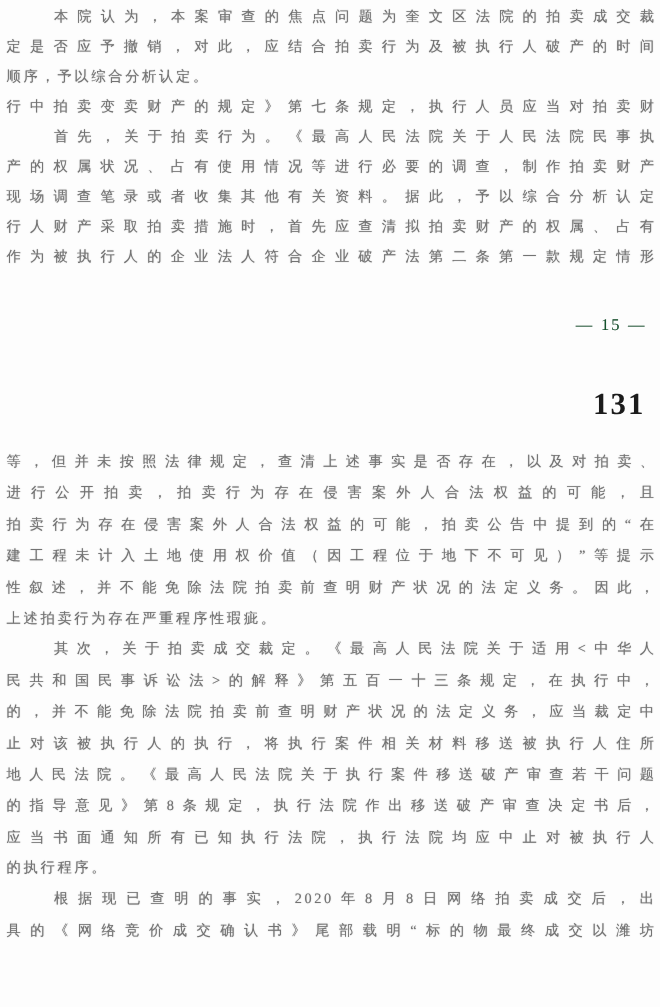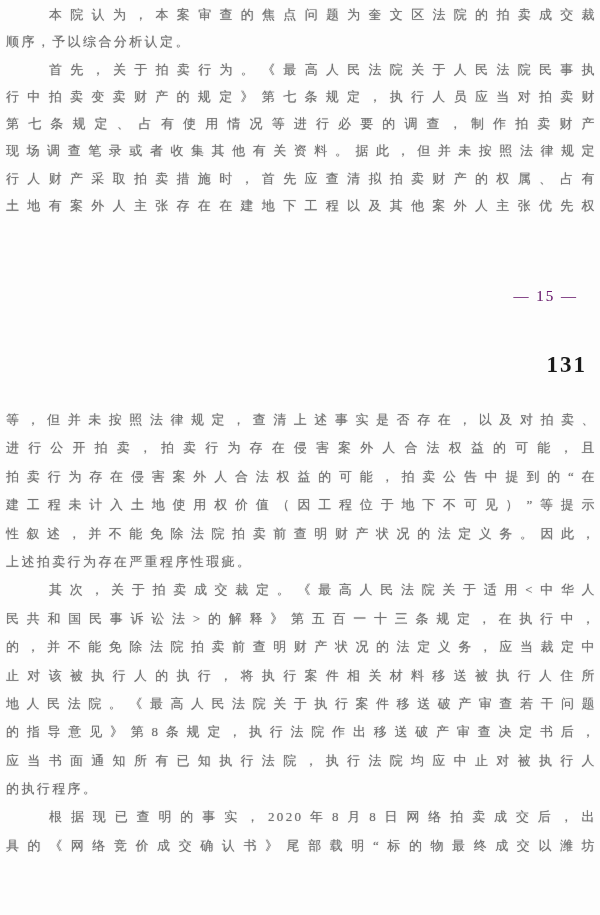--- a/index.html
+++ b/index.html
@@ -59,6 +59,7 @@
 
 <div class="scan-page page-top">
     <div class="line indent">本院认为，本案审查的焦点问题为奎文区法院的拍卖成交裁</div>
+    <div class="line">定是否应予撤销，对此，应结合拍卖行为及被执行人破产的时间</div>
     <div class="line para-end">顺序，予以综合分析认定。</div>
     <div class="line indent">首先，关于拍卖行为。《最高人民法院关于人民法院民事执</div>
     <div class="line">行中拍卖变卖财产的规定》第七条规定，执行人员应当对拍卖财</div>

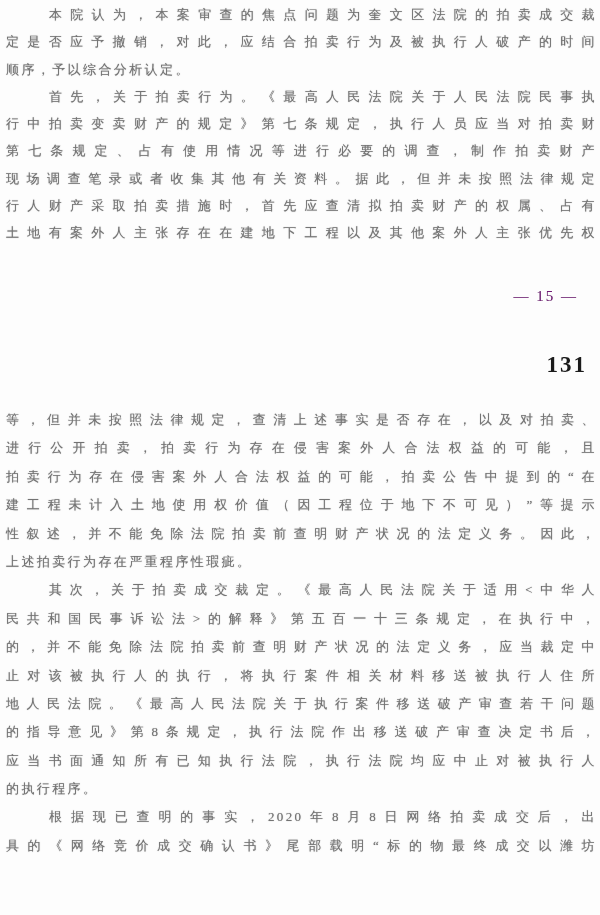--- a/index.html
+++ b/index.html
@@ -61,8 +61,8 @@
     <div class="line indent">本院认为，本案审查的焦点问题为奎文区法院的拍卖成交裁</div>
     <div class="line">定是否应予撤销，对此，应结合拍卖行为及被执行人破产的时间</div>
     <div class="line para-end">顺序，予以综合分析认定。</div>
+    <div class="line">行中拍卖变卖财产的规定》第七条规定，执行人员应当对拍卖财</div>
     <div class="line indent">首先，关于拍卖行为。《最高人民法院关于人民法院民事执</div>
-    <div class="line">行中拍卖变卖财产的规定》第七条规定，执行人员应当对拍卖财</div>
     <div class="line">第七条规定、占有使用情况等进行必要的调查，制作拍卖财产</div>
     <div class="line">现场调查笔录或者收集其他有关资料。据此，但并未按照法律规定</div>
     <div class="line">行人财产采取拍卖措施时，首先应查清拟拍卖财产的权属、占有</div>

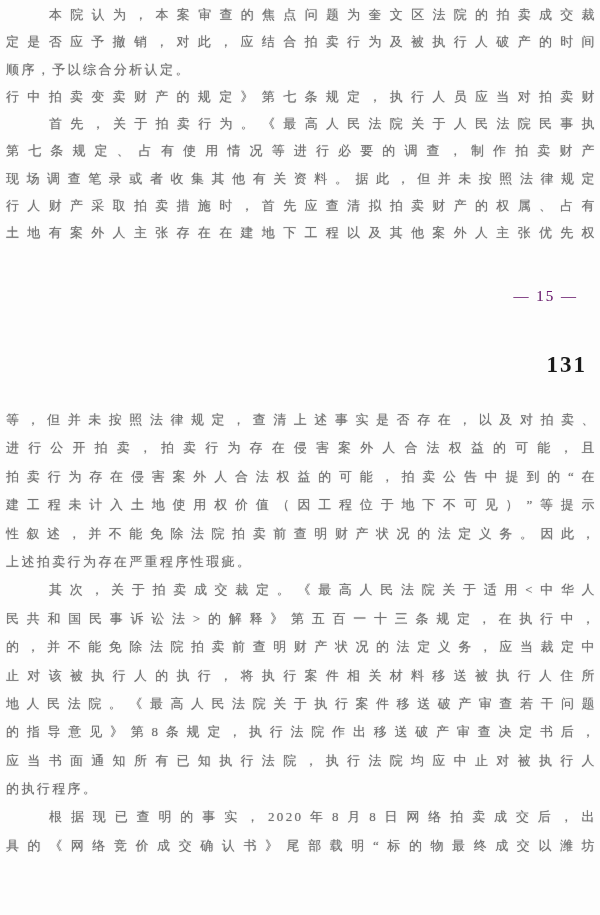--- a/index.html
+++ b/index.html
@@ -63,7 +63,7 @@
     <div class="line para-end">顺序，予以综合分析认定。</div>
     <div class="line">行中拍卖变卖财产的规定》第七条规定，执行人员应当对拍卖财</div>
     <div class="line indent">首先，关于拍卖行为。《最高人民法院关于人民法院民事执</div>
-    <div class="line">第七条规定、占有使用情况等进行必要的调查，制作拍卖财产</div>
+    <div class="line">产的权属状况、占有使用情况等进行必要的调查，制作拍卖财产</div>
     <div class="line">现场调查笔录或者收集其他有关资料。据此，但并未按照法律规定</div>
     <div class="line">行人财产采取拍卖措施时，首先应查清拟拍卖财产的权属、占有</div>
     <div class="line">土地有案外人主张存在在建地下工程以及其他案外人主张优先权</div>

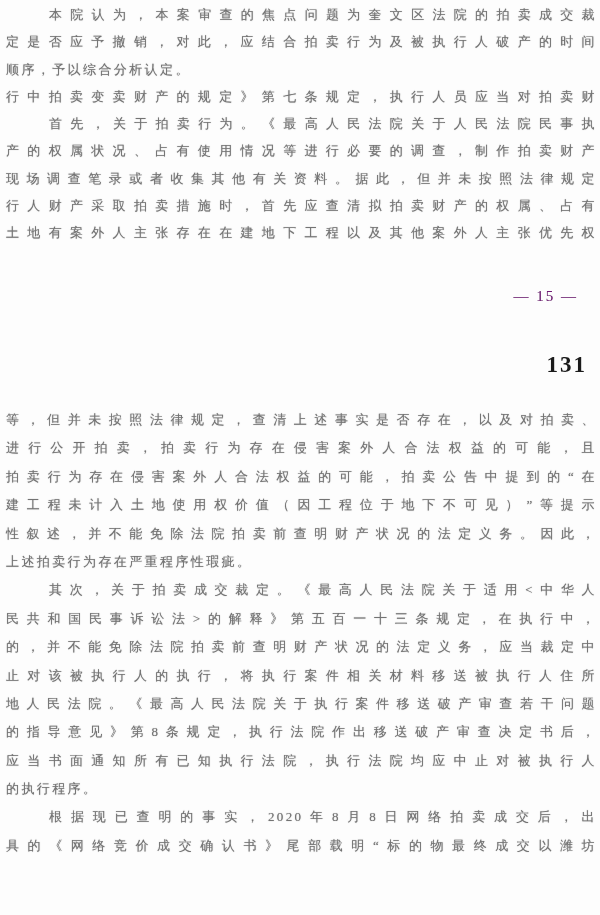--- a/index.html
+++ b/index.html
@@ -64,7 +64,7 @@
     <div class="line">行中拍卖变卖财产的规定》第七条规定，执行人员应当对拍卖财</div>
     <div class="line indent">首先，关于拍卖行为。《最高人民法院关于人民法院民事执</div>
     <div class="line">产的权属状况、占有使用情况等进行必要的调查，制作拍卖财产</div>
-    <div class="line">现场调查笔录或者收集其他有关资料。据此，但并未按照法律规定</div>
+    <div class="line">现场调查笔录或者收集其他有关资料。据此，予以综合分析认定</div>
     <div class="line">行人财产采取拍卖措施时，首先应查清拟拍卖财产的权属、占有</div>
     <div class="line">土地有案外人主张存在在建地下工程以及其他案外人主张优先权</div>
   </div>

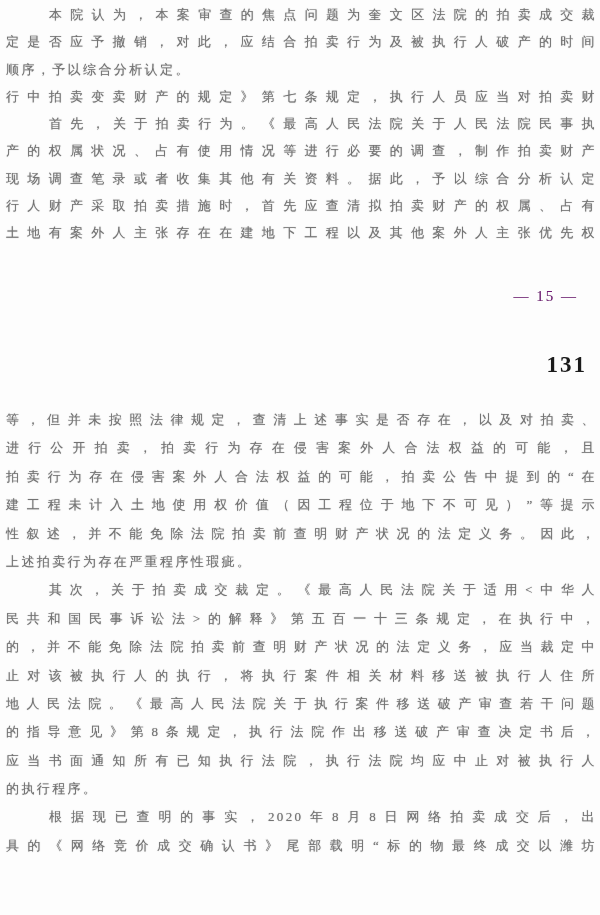--- a/index.html
+++ b/index.html
@@ -66,7 +66,7 @@
     <div class="line">产的权属状况、占有使用情况等进行必要的调查，制作拍卖财产</div>
     <div class="line">现场调查笔录或者收集其他有关资料。据此，予以综合分析认定</div>
     <div class="line">行人财产采取拍卖措施时，首先应查清拟拍卖财产的权属、占有</div>
-    <div class="line">土地有案外人主张存在在建地下工程以及其他案外人主张优先权</div>
+    <div class="line">作为被执行人的企业法人符合企业破产法第二条第一款规定情形</div>
   </div>
 
 <div class="page-number">— 15 —</div>

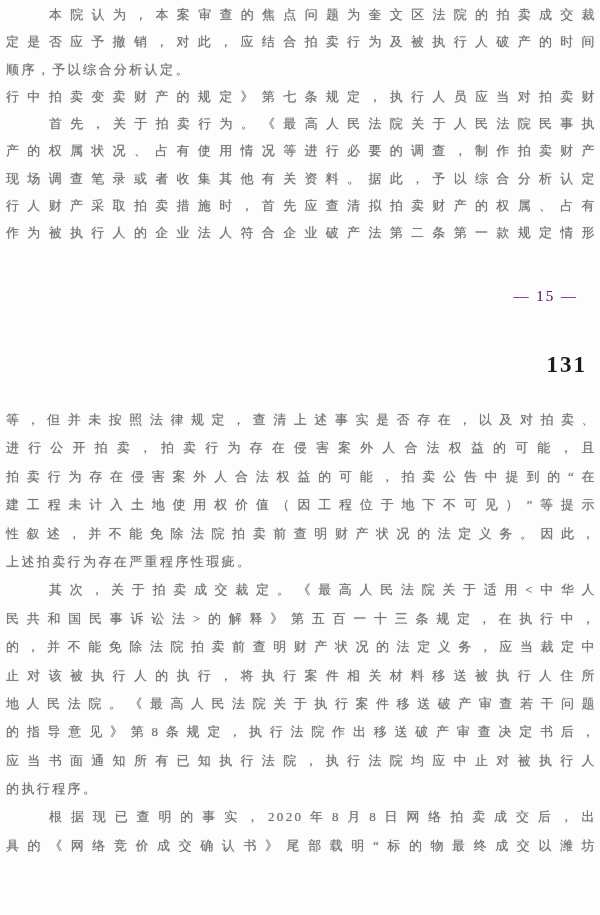--- a/index.html
+++ b/index.html
@@ -38,8 +38,8 @@
   .page-number {
     position: absolute;
     top: 288px;
-    right: 22px;
-    color: #701a75;
+    right: 12px;
+    color: #14532d;
     font-size: 15px;
     letter-spacing: 2px;
     text-shadow: 0 0 0.5px rgba(90,90,90,0.5);

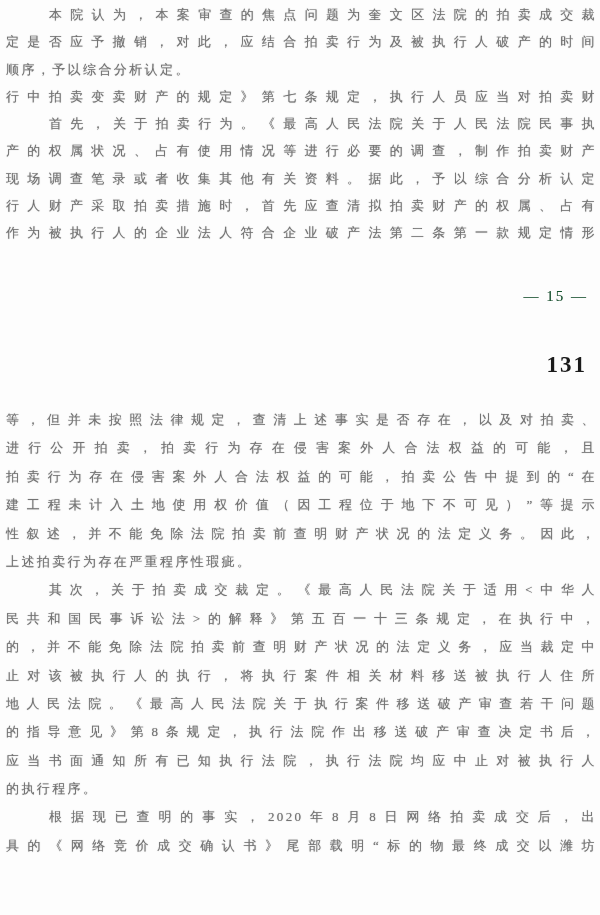--- a/index.html
+++ b/index.html
@@ -49,7 +49,7 @@
     top: 352px;
     right: 13px;
     color: #1b1b1b;
-    font-size: 23px;
+    font-size: 28px;
     font-weight: bold;
     letter-spacing: 2px;
   }

